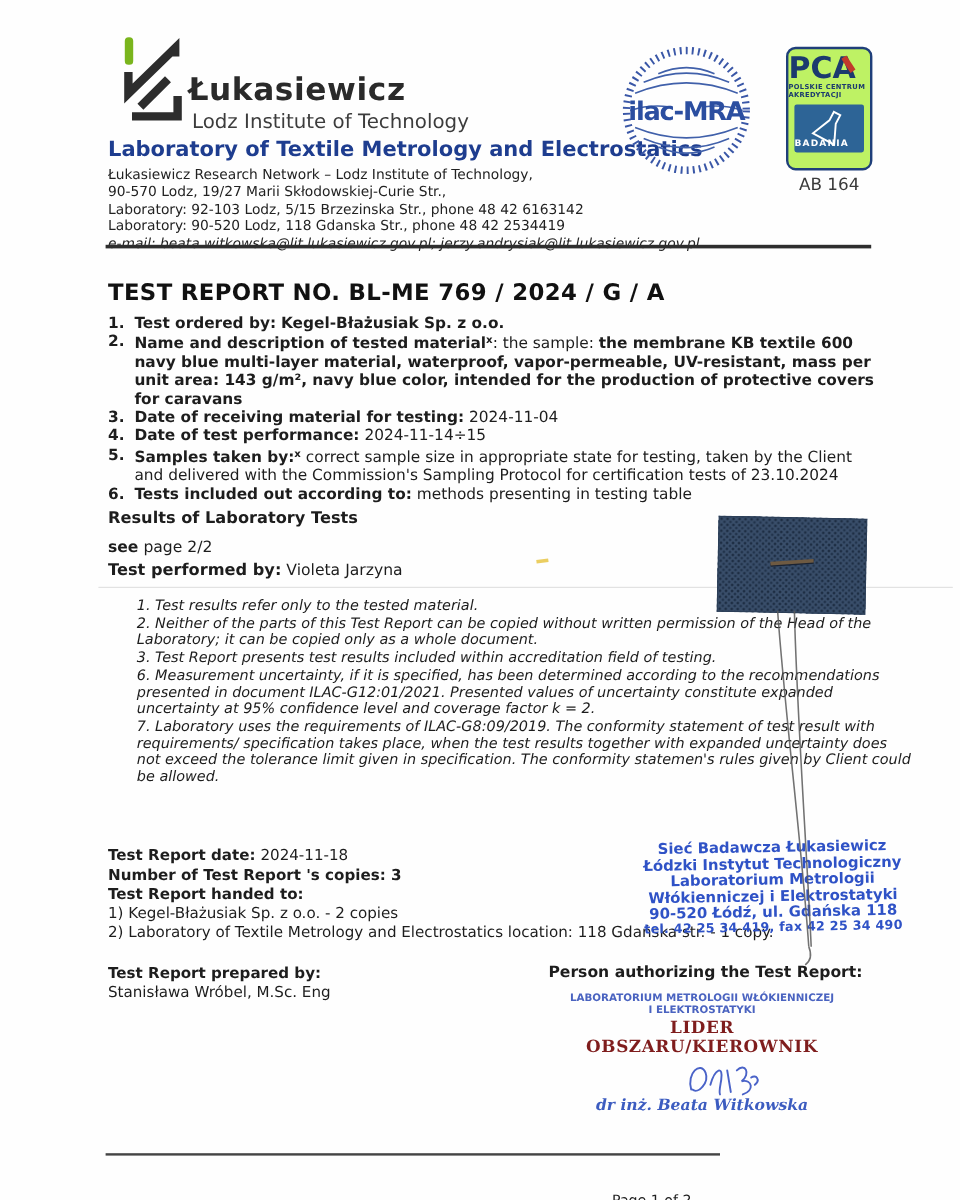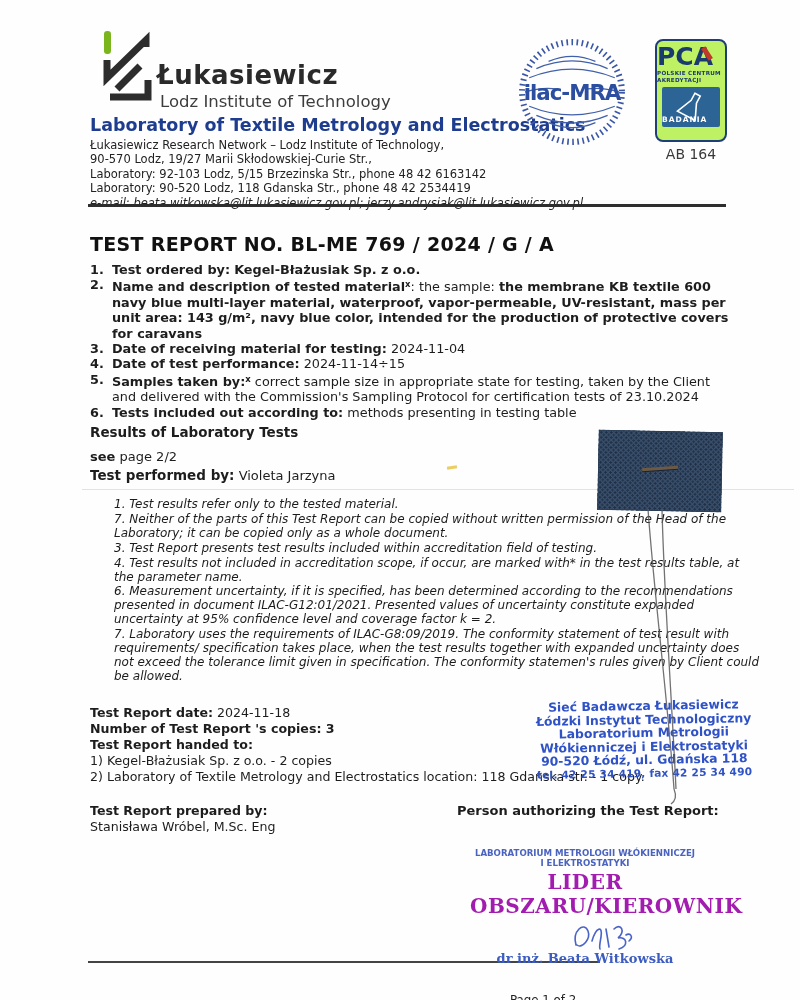--- a/index.html
+++ b/index.html
@@ -186,7 +186,7 @@
 
   <div class="notes">
     <div class="note"><span>1.  Test results refer only to the tested material.</span><span class="u"></span><span></span></div>
-    <div class="note"><span>7.  Neither of the parts of this Test Report can be copied without written permission of the Head of the Laboratory; it can be copied only as a whole document.</span><span class="u"></span><span></span></div>
+    <div class="note"><span>2.  Neither of the parts of this Test Report can be copied without written permission of the Head of the Laboratory; it can be copied only as a whole document.</span><span class="u"></span><span></span></div>
     <div class="note"><span>3.  Test Report presents test results included within accreditation  field of testing.</span><span class="u"></span><span></span></div>
     <div class="note"><span>4.  Test results not included in accreditation scope, if occur, are marked with* in the test results table, at the parameter name.</span><span class="u"></span><span></span></div>
     <div class="note"><span>6.  Measurement uncertainty, if it is specified, has been determined according to the recommendations presented in document ILAC-G12:01/2021. Presented values of uncertainty constitute expanded uncertainty at 95% confidence level  and coverage factor k = 2.</span><span class="u"></span><span></span></div>

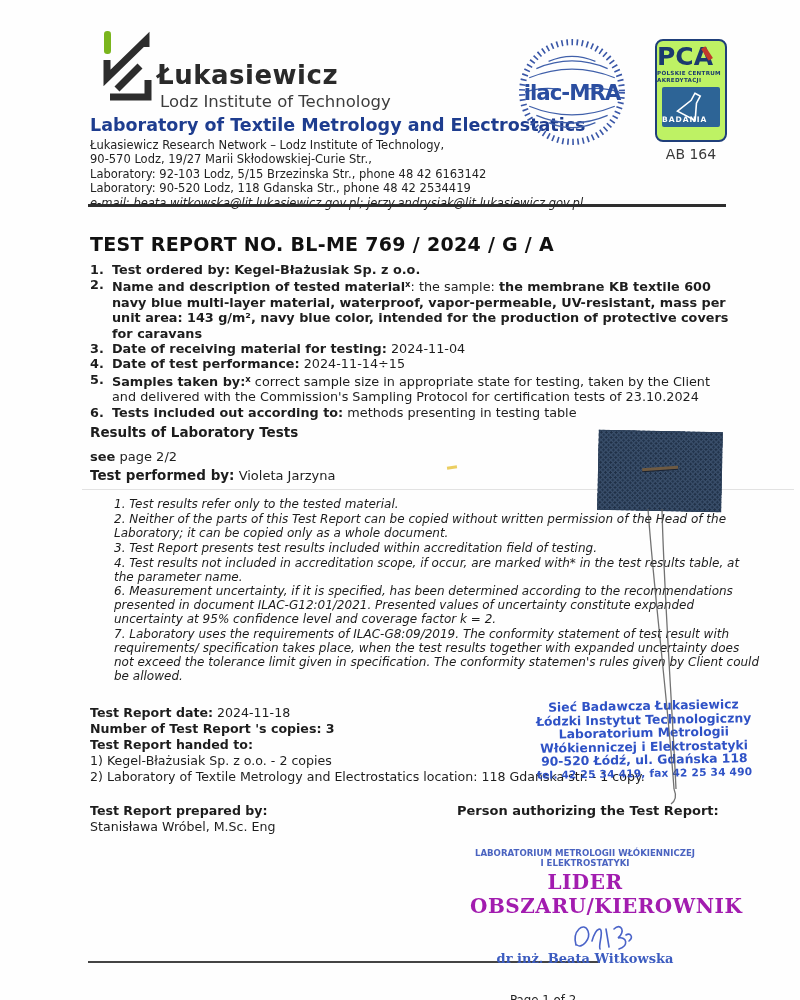--- a/index.html
+++ b/index.html
@@ -188,7 +188,6 @@
     <div class="note"><span>1.  Test results refer only to the tested material.</span><span class="u"></span><span></span></div>
     <div class="note"><span>2.  Neither of the parts of this Test Report can be copied without written permission of the Head of the Laboratory; it can be copied only as a whole document.</span><span class="u"></span><span></span></div>
     <div class="note"><span>3.  Test Report presents test results included within accreditation  field of testing.</span><span class="u"></span><span></span></div>
-    <div class="note"><span>4.  Test results not included in accreditation scope, if occur, are marked with* in the test results table, at the parameter name.</span><span class="u"></span><span></span></div>
     <div class="note"><span>6.  Measurement uncertainty, if it is specified, has been determined according to the recommendations presented in document ILAC-G12:01/2021. Presented values of uncertainty constitute expanded uncertainty at 95% confidence level  and coverage factor k = 2.</span><span class="u"></span><span></span></div>
     <div class="note"><span>7.  Laboratory uses the requirements of ILAC-G8:09/2019. The conformity statement of test result with requirements/ specification takes place, when the test results together with expanded uncertainty does not exceed the tolerance limit given in specification. The conformity statemen's rules given by Client could be allowed.</span><span class="u"></span><span></span></div>
   </div>

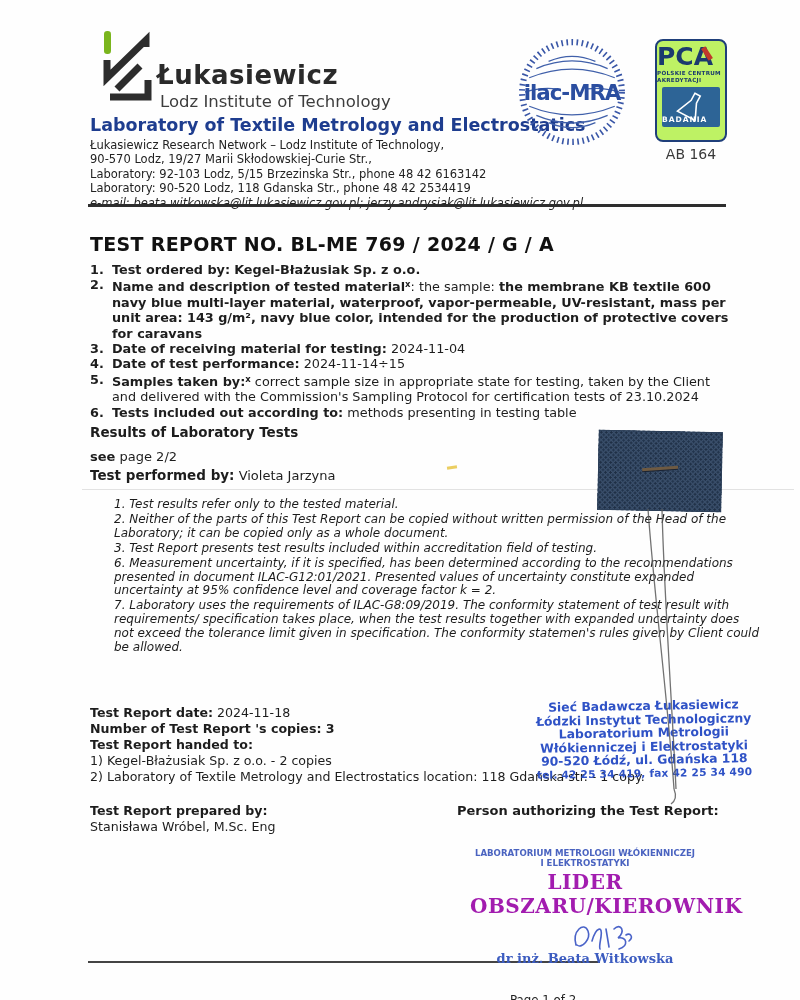--- a/index.html
+++ b/index.html
@@ -67,7 +67,7 @@
   .stamp-addr .small{font-size:10.6px;letter-spacing:.2px;}
   .prepared{position:absolute;left:90px;top:803px;font-size:12.6px;line-height:16px;}
   .authorizing{position:absolute;left:457px;top:803px;font-size:13px;font-weight:bold;}
-  .stamp-auth{position:absolute;left:470px;top:848px;width:230px;text-align:center;color:#4a63c0;z-index:3;}
+  .stamp-auth{position:absolute;left:470px;top:827px;width:230px;text-align:center;color:#4a63c0;z-index:3;}
   .stamp-auth .s1{font-size:8.6px;font-weight:bold;line-height:10px;}
   .stamp-auth .s3{font-family:"DejaVu Serif","Liberation Serif",serif;font-size:20px;font-weight:bold;color:#a21caf;margin-top:2px;letter-spacing:.5px;}
   .stamp-auth .sig{margin:1px 0 0 40px;}

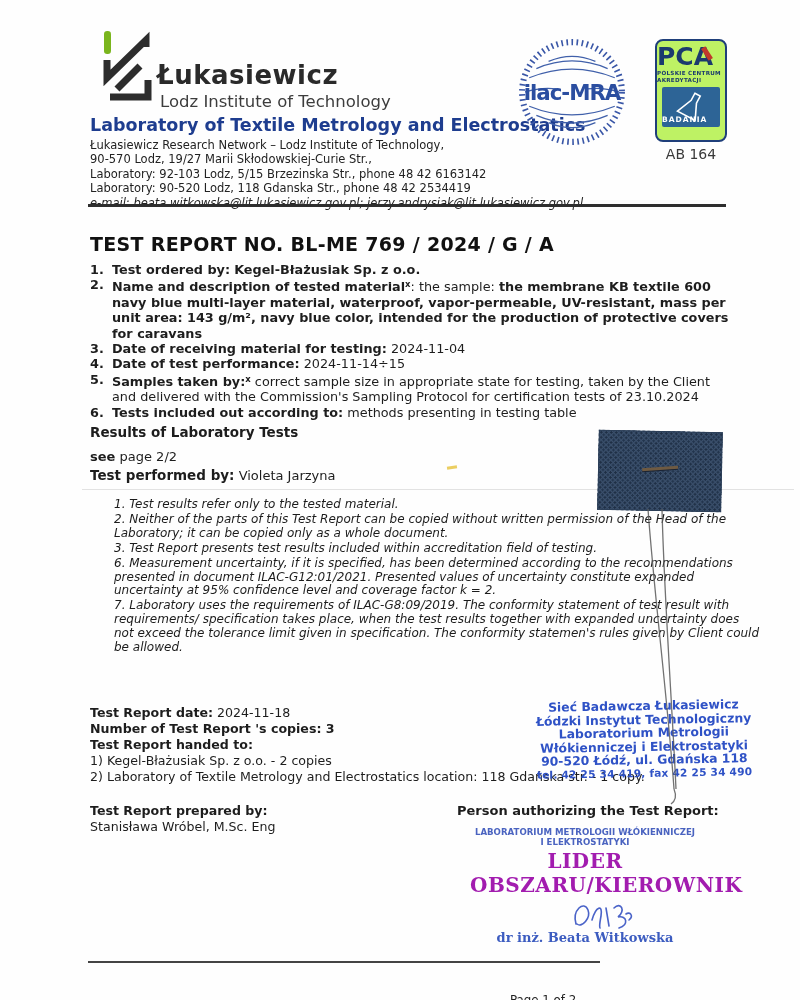--- a/index.html
+++ b/index.html
@@ -69,7 +69,7 @@
   .authorizing{position:absolute;left:457px;top:803px;font-size:13px;font-weight:bold;}
   .stamp-auth{position:absolute;left:470px;top:827px;width:230px;text-align:center;color:#4a63c0;z-index:3;}
   .stamp-auth .s1{font-size:8.6px;font-weight:bold;line-height:10px;}
-  .stamp-auth .s3{font-family:"DejaVu Serif","Liberation Serif",serif;font-size:20px;font-weight:bold;color:#a21caf;margin-top:2px;letter-spacing:.5px;}
+  .stamp-auth .s3{font-family:"DejaVu Serif","Liberation Serif",serif;font-size:14px;font-weight:bold;color:#7f1d1d;margin-top:2px;letter-spacing:.5px;}
   .stamp-auth .sig{margin:1px 0 0 40px;}
   .stamp-auth .name{font-family:"DejaVu Serif","Liberation Serif",serif;font-size:13px;font-weight:bold;color:#3c5cc0;margin-top:-6px;}
   

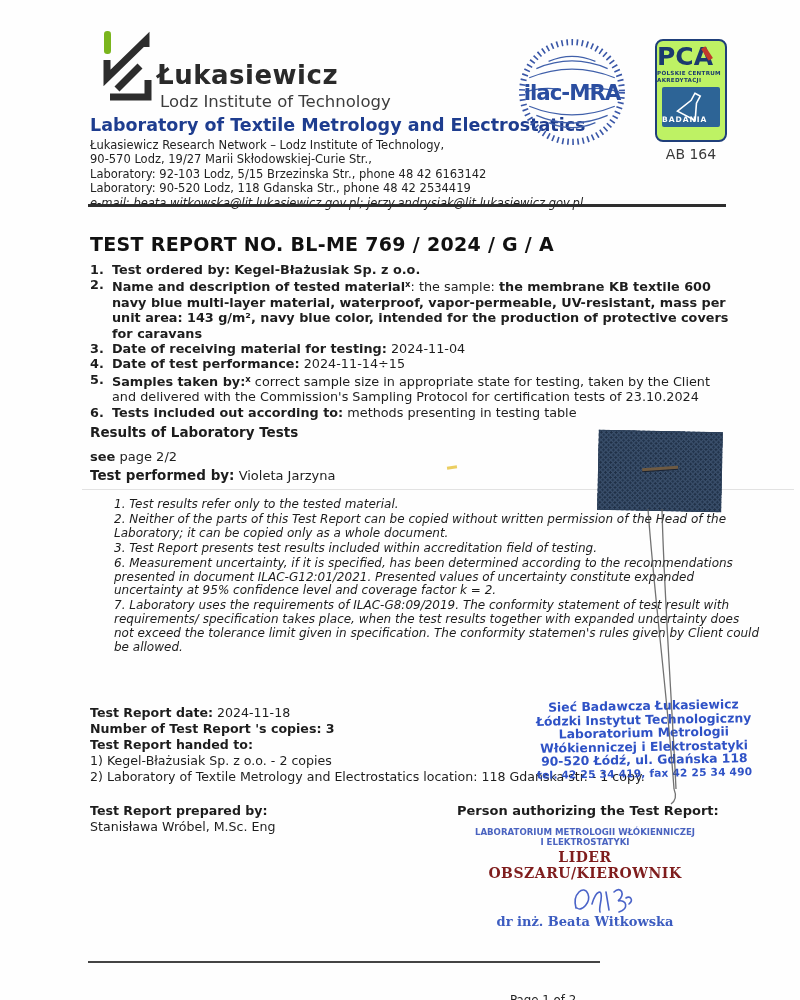--- a/index.html
+++ b/index.html
@@ -71,7 +71,7 @@
   .stamp-auth .s1{font-size:8.6px;font-weight:bold;line-height:10px;}
   .stamp-auth .s3{font-family:"DejaVu Serif","Liberation Serif",serif;font-size:14px;font-weight:bold;color:#7f1d1d;margin-top:2px;letter-spacing:.5px;}
   .stamp-auth .sig{margin:1px 0 0 40px;}
-  .stamp-auth .name{font-family:"DejaVu Serif","Liberation Serif",serif;font-size:13px;font-weight:bold;color:#3c5cc0;margin-top:-6px;}
+  .stamp-auth .name{font-family:"DejaVu Serif","Liberation Serif",serif;font-size:13px;font-weight:bold;font-style:italic;color:#3c5cc0;margin-top:-6px;}
   
   .rule-bottom{position:absolute;left:88px;top:961px;width:512px;height:2px;background:#444;}
   .foot-left{position:absolute;left:90px;top:965px;font-size:11.8px;line-height:14.5px;color:#222;}

